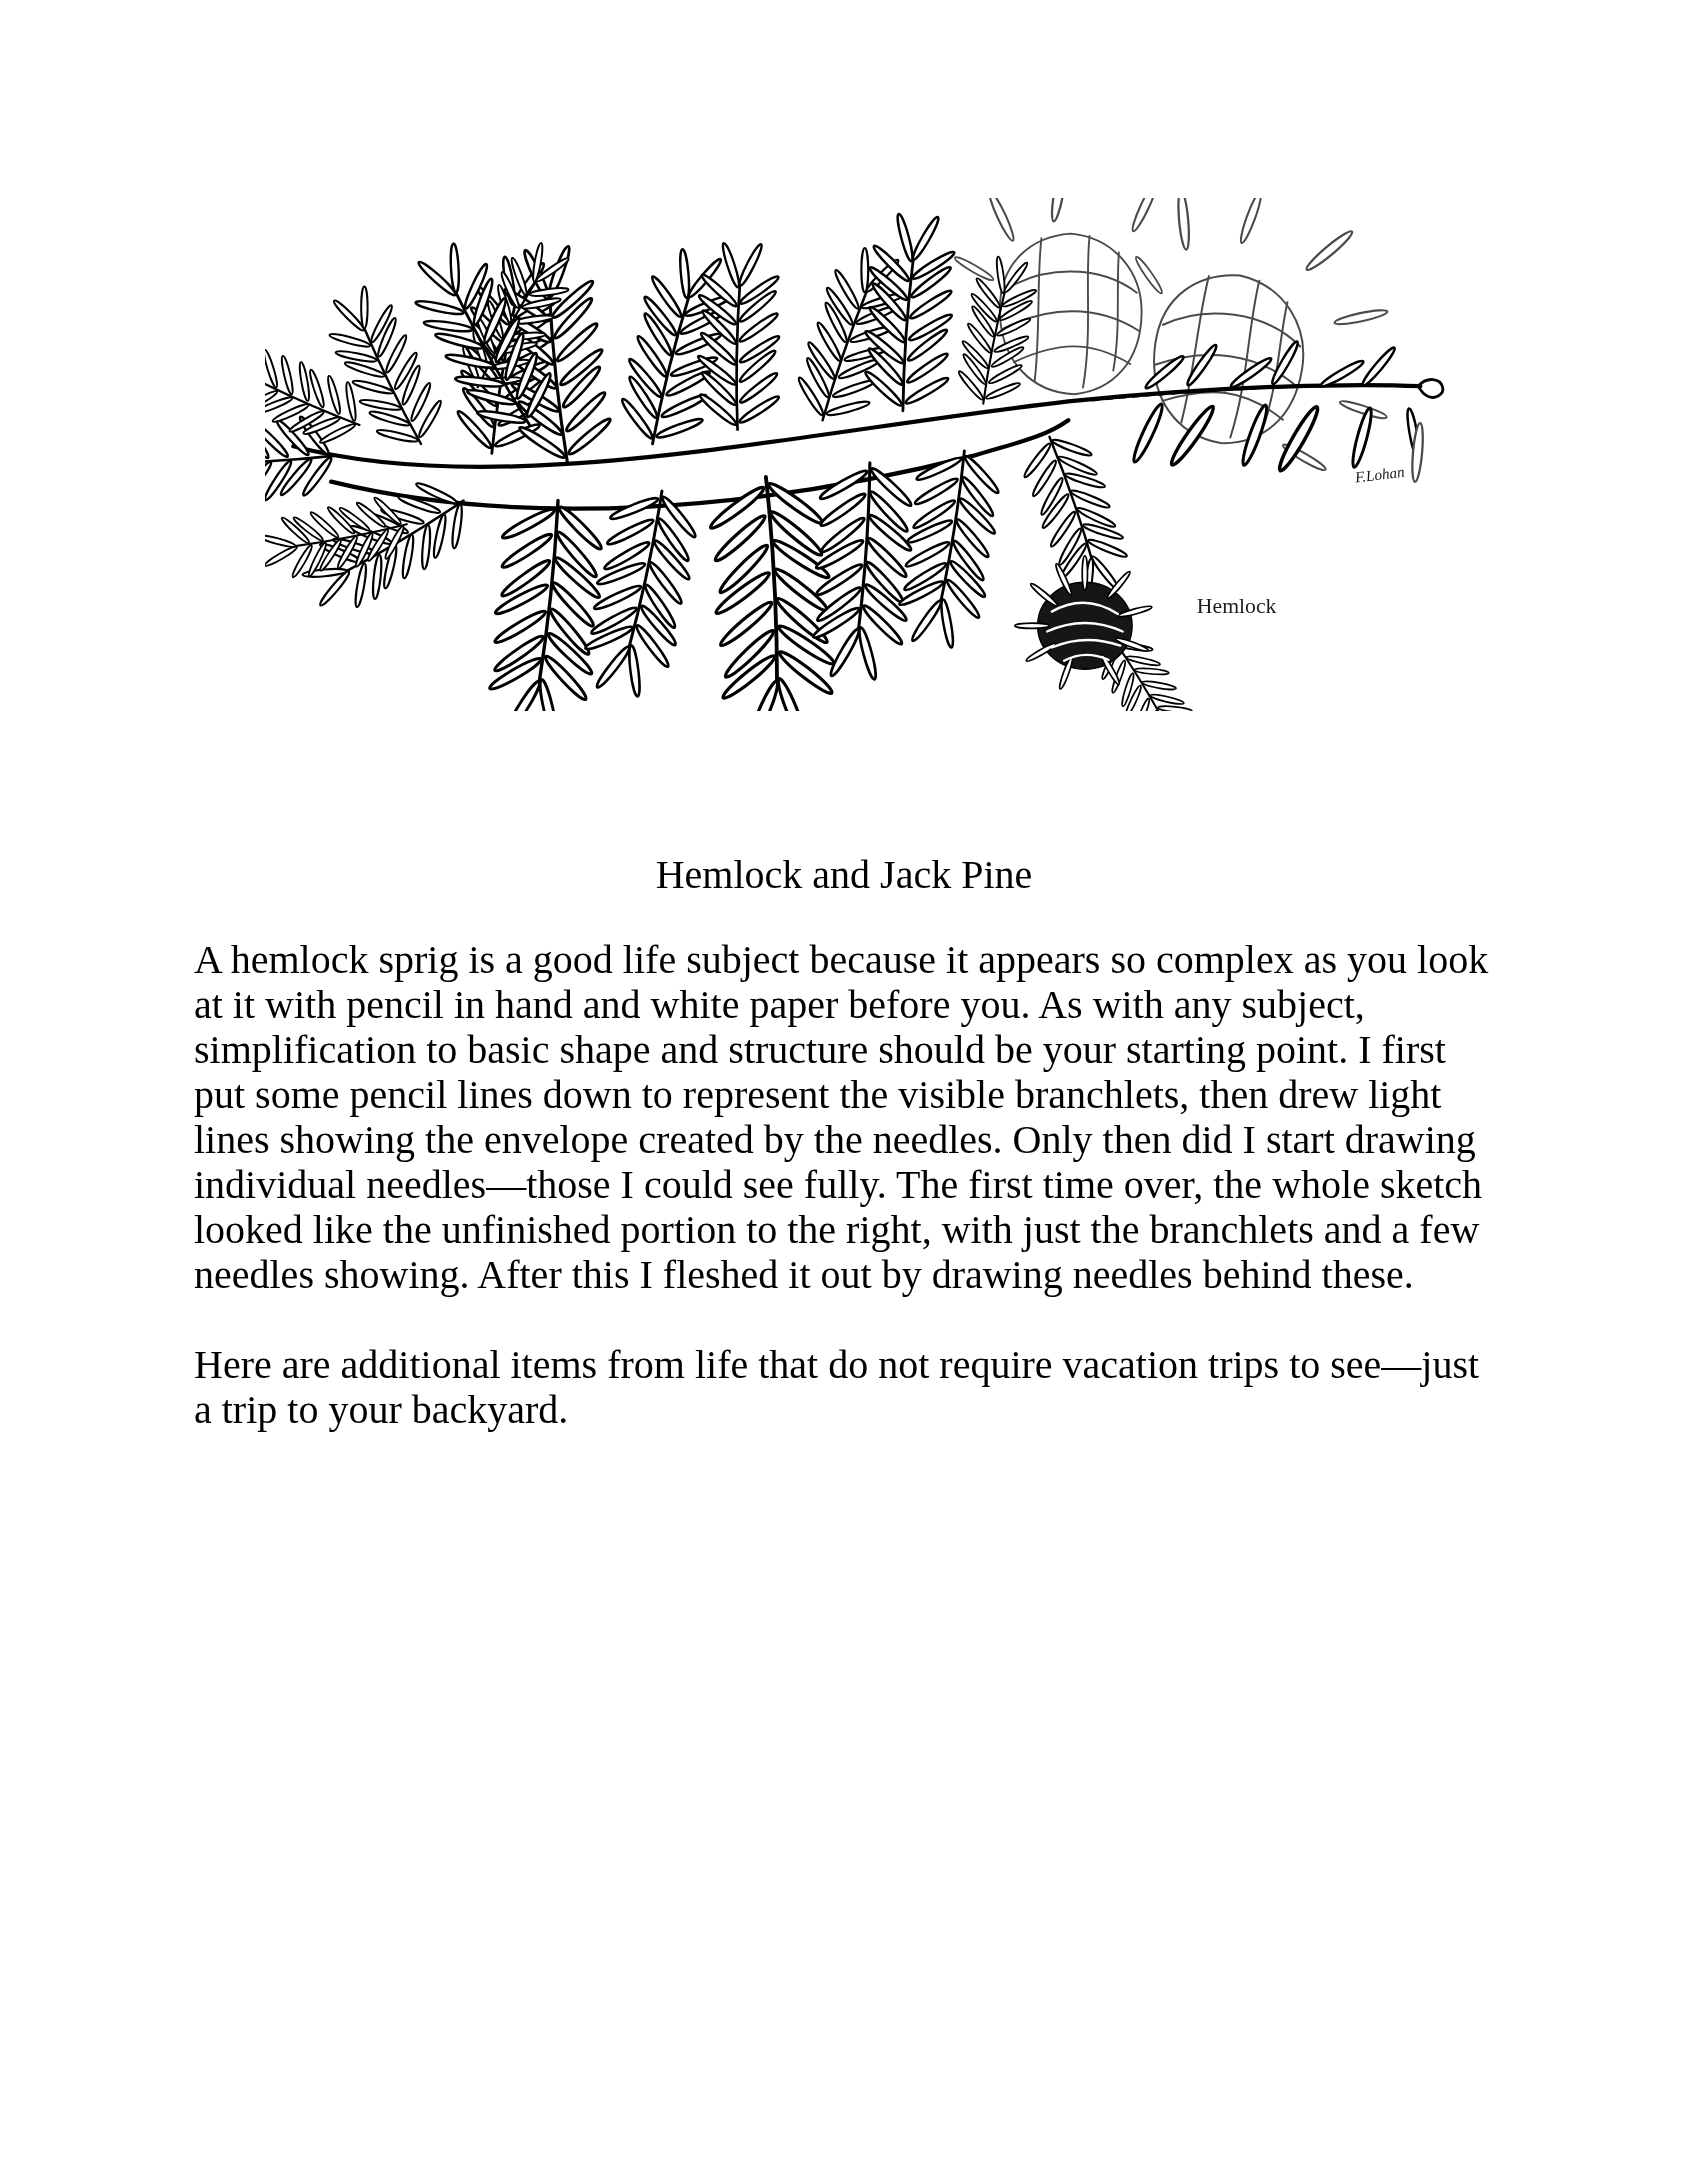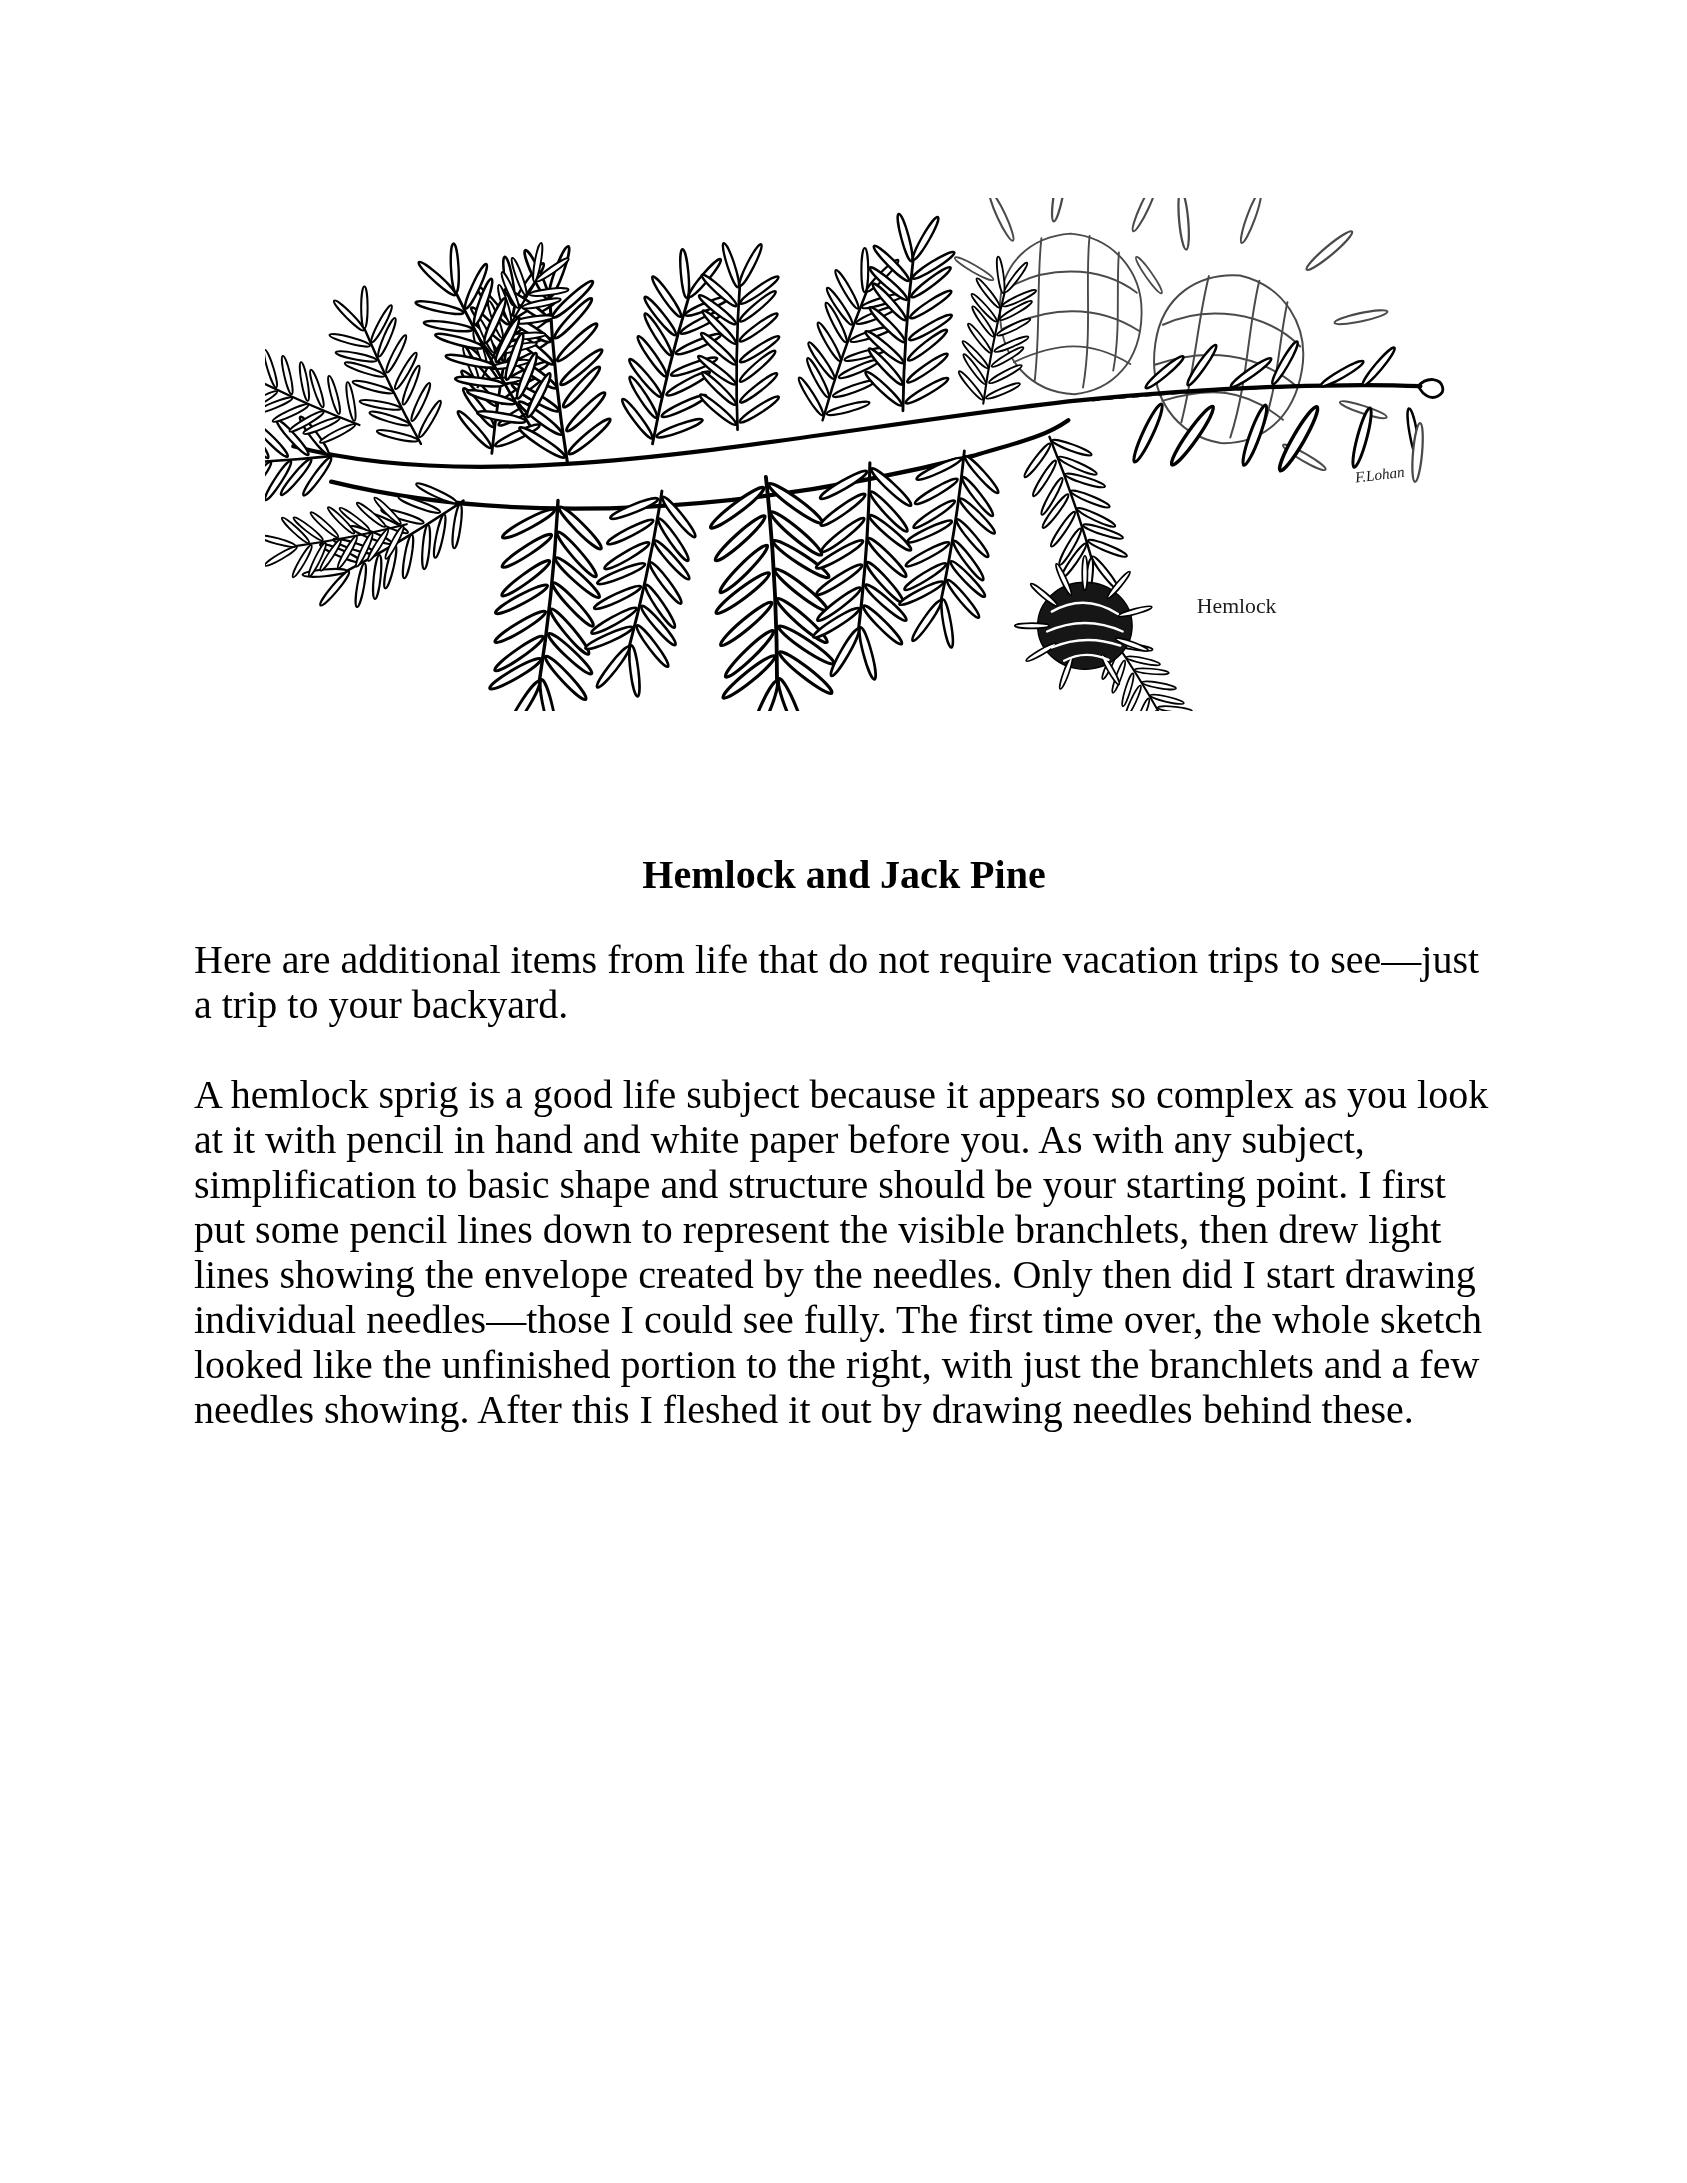--- a/index.html
+++ b/index.html
@@ -44,7 +44,7 @@
     text-align: center;
     font-size: 40px;
     line-height: 45px;
-    font-weight: bold;
+    font-weight: normal;
   }
   .text-column {
     position: absolute;

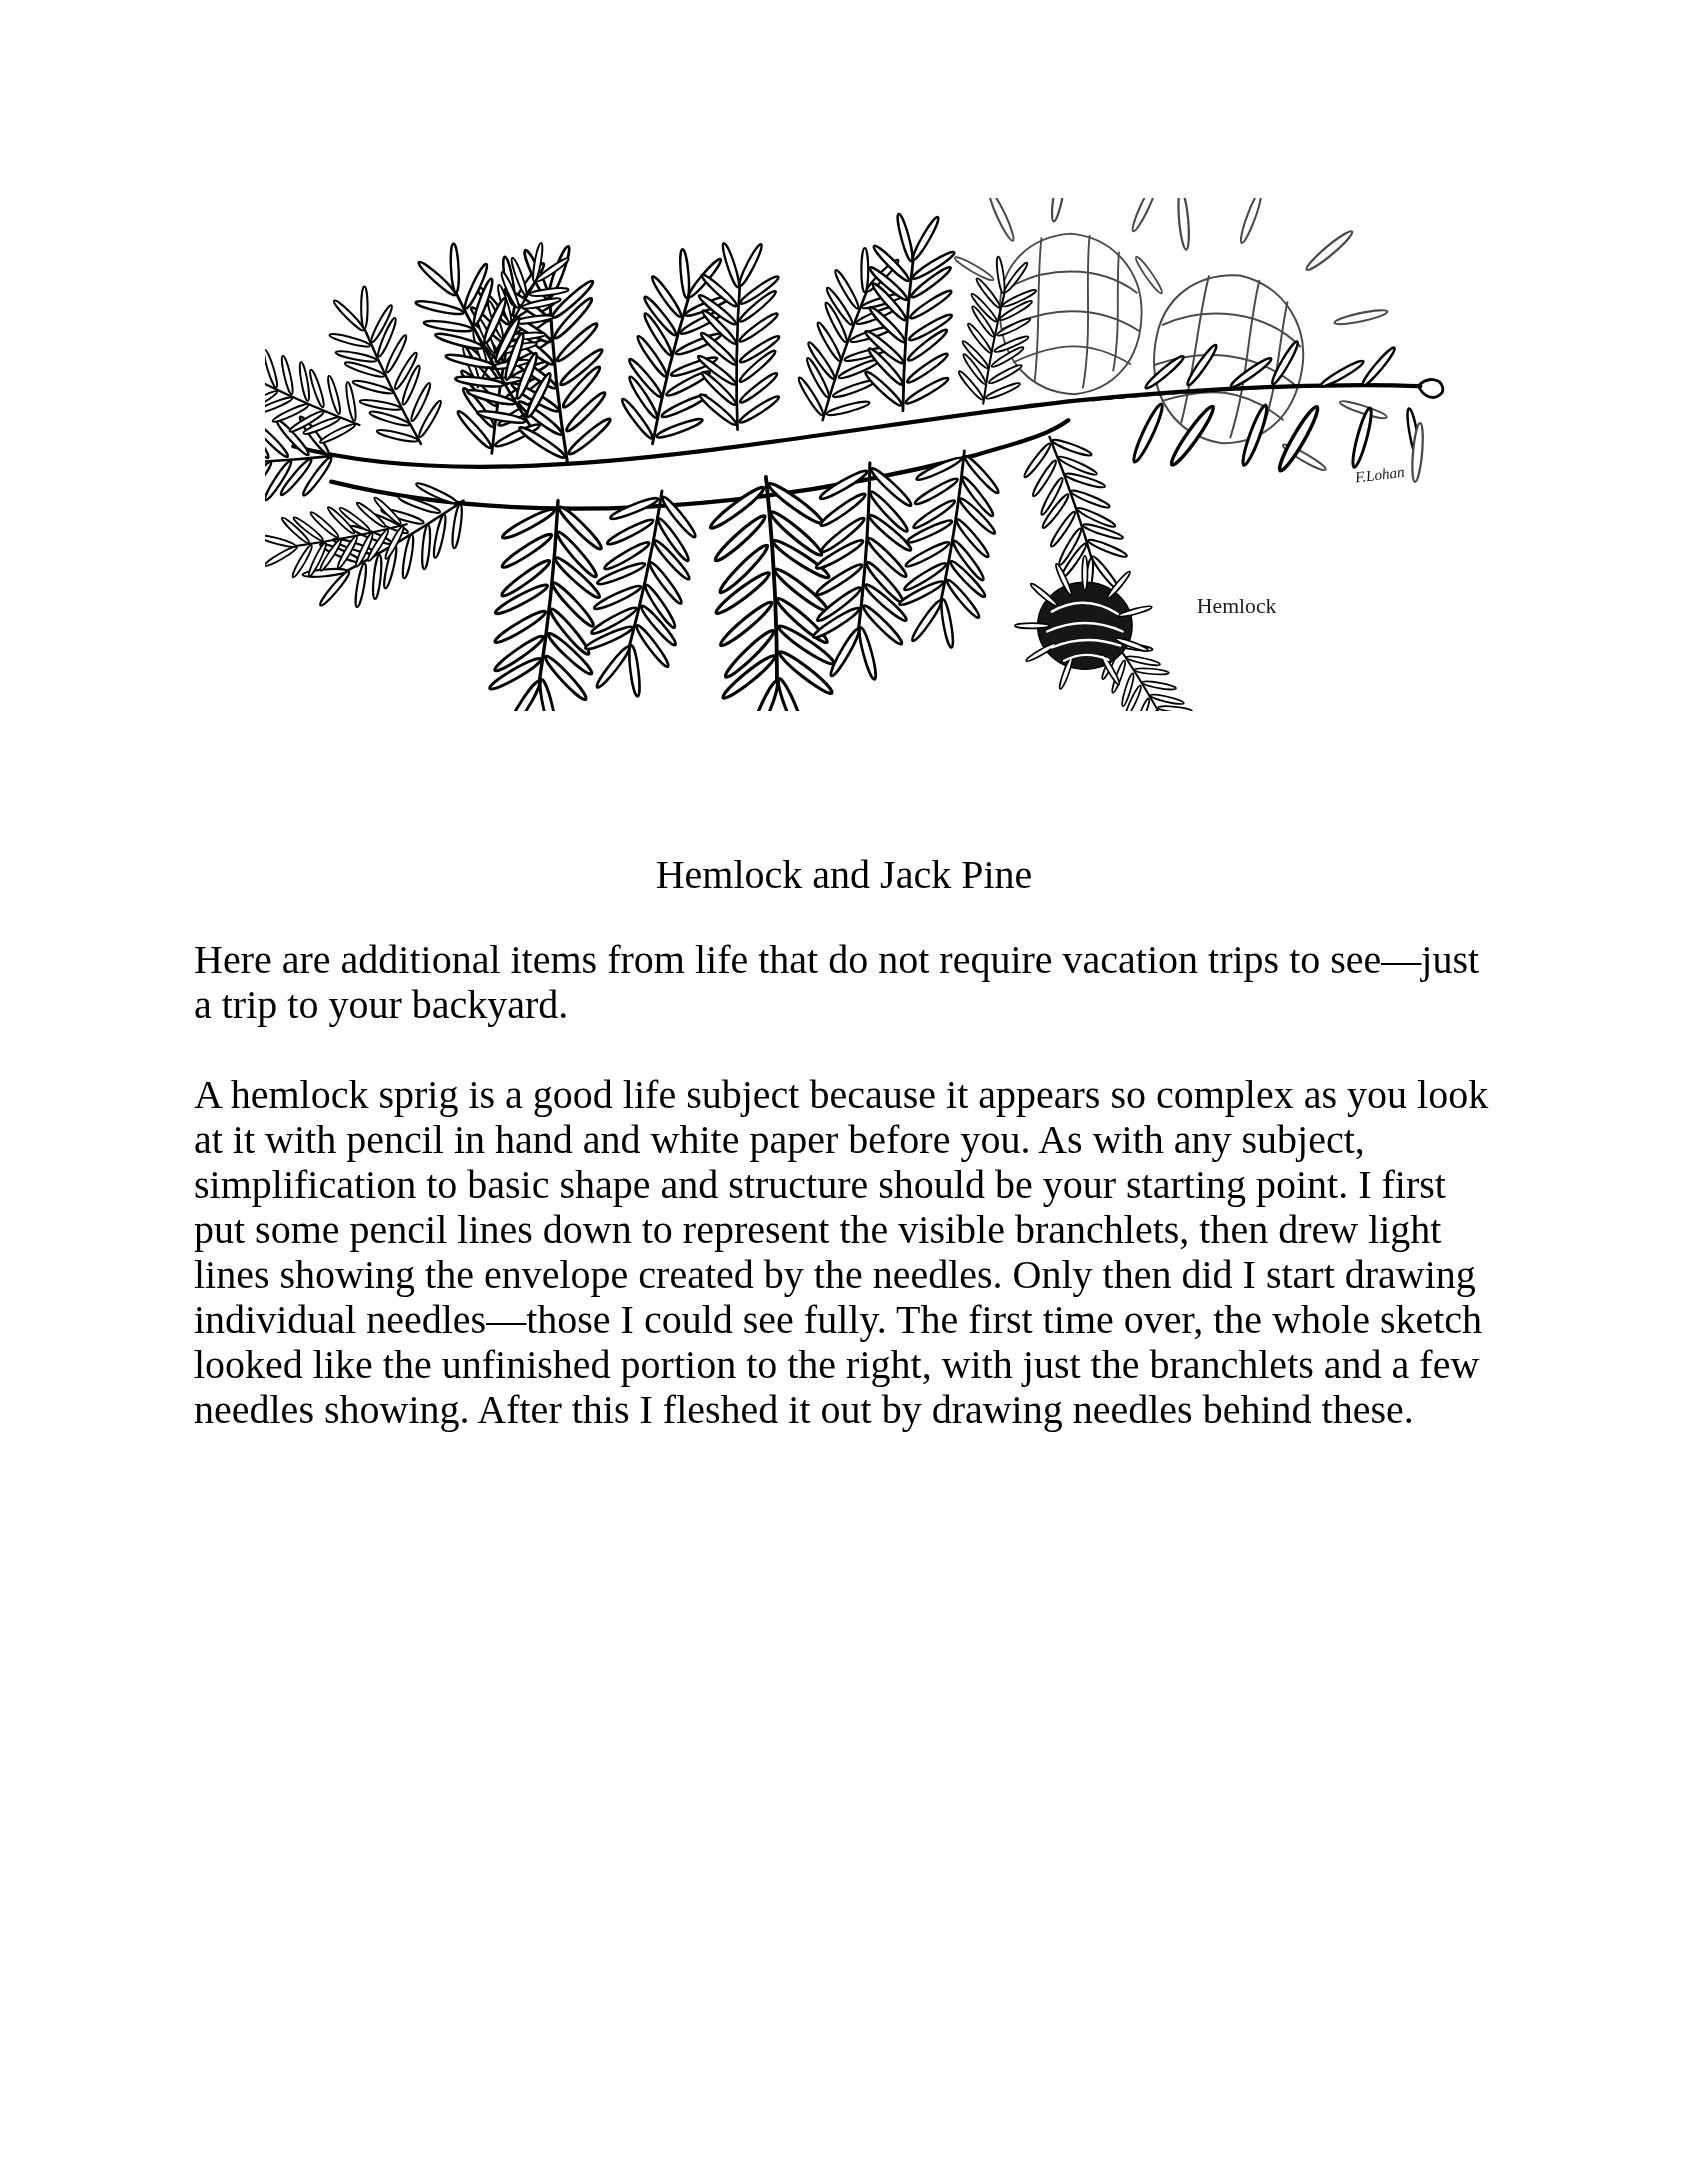--- a/index.html
+++ b/index.html
@@ -188,8 +188,6 @@
   <h1 class="title">Hemlock and Jack Pine</h1>
 
   <div class="text-column">
-    <p class="para">Here are additional items from life that do not require vacation trips to see—just
-a trip to your backyard.</p>
     <p class="para">A hemlock sprig is a good life subject because it appears so complex as you look
 at it with pencil in hand and white paper before you. As with any subject,
 simplification to basic shape and structure should be your starting point. I first
@@ -198,6 +196,8 @@
 individual needles—those I could see fully. The first time over, the whole sketch
 looked like the unfinished portion to the right, with just the branchlets and a few
 needles showing. After this I fleshed it out by drawing needles behind these.</p>
+    <p class="para">Here are additional items from life that do not require vacation trips to see—just
+a trip to your backyard.</p>
   </div>
 
 </div>

